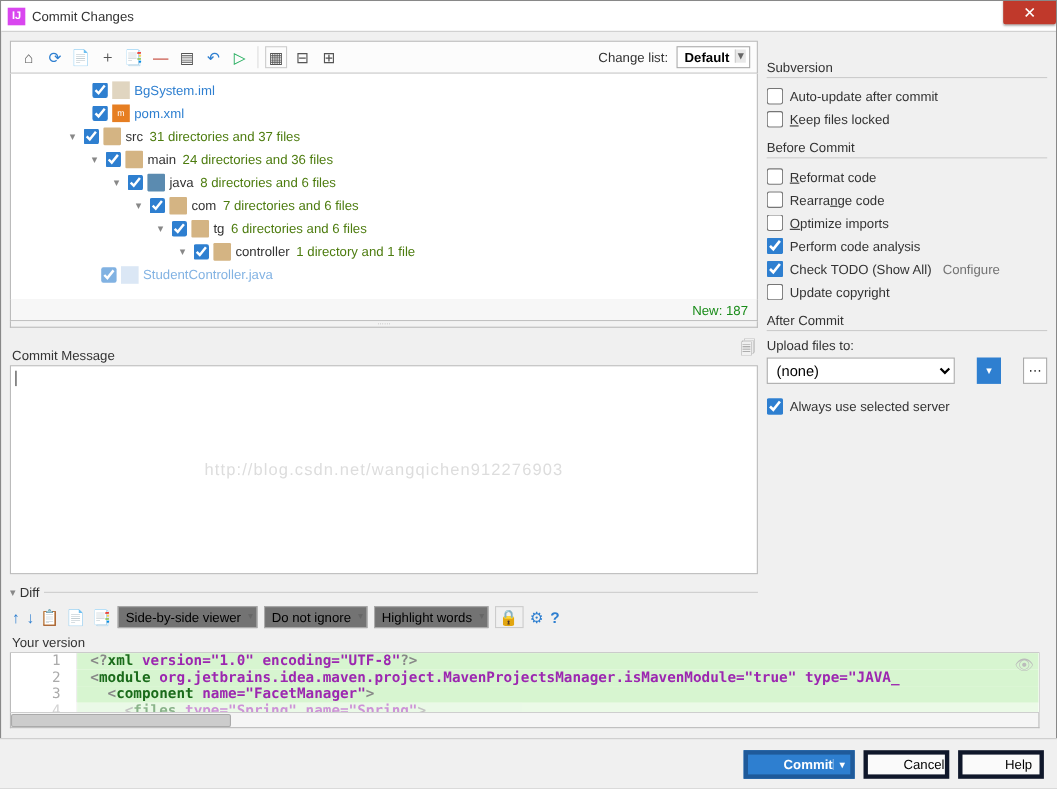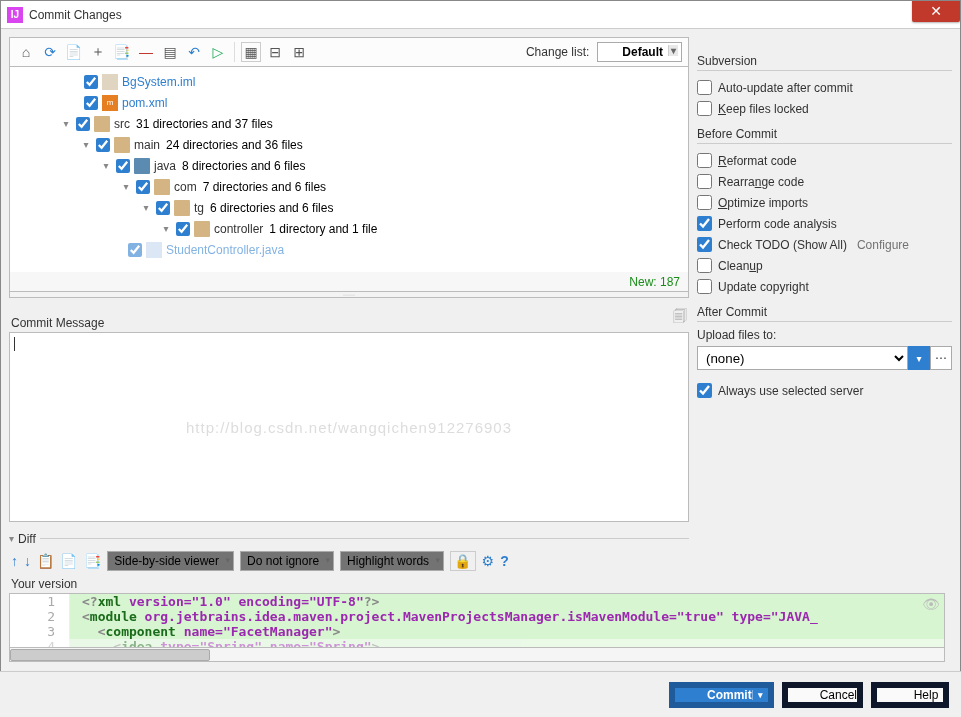--- a/index.html
+++ b/index.html
@@ -22,7 +22,7 @@
 .toolbar .sep { width: 1px; height: 20px; background: #ddd; margin: 0 2px; }
 .toolbar .spacer { flex: 1; }
 .toolbar .cllabel { color: #333; margin-right: 4px; }
-.toolbar .clsel { border: 1px solid #aaa; background: #fff; padding: 2px 18px 2px 24px; font-weight: bold; position: relative; }
+.toolbar .clsel { border: 1px solid #aaa; background: #fff; padding: 2px 18px 2px 6px; font-weight: bold; position: relative; }
 .toolbar .clsel::after { content: "▾"; position: absolute; right: 3px; top: 2px; font-size: 10px; color: #666; background: #e8e8e8; padding: 0 2px; border-left: 1px solid #ccc; }
 
 .tree { flex: 0 0 205px; background: #fff; border-left: 1px solid #bbb; border-right: 1px solid #bbb; overflow: hidden; font-size: 12px; padding: 4px 0; }

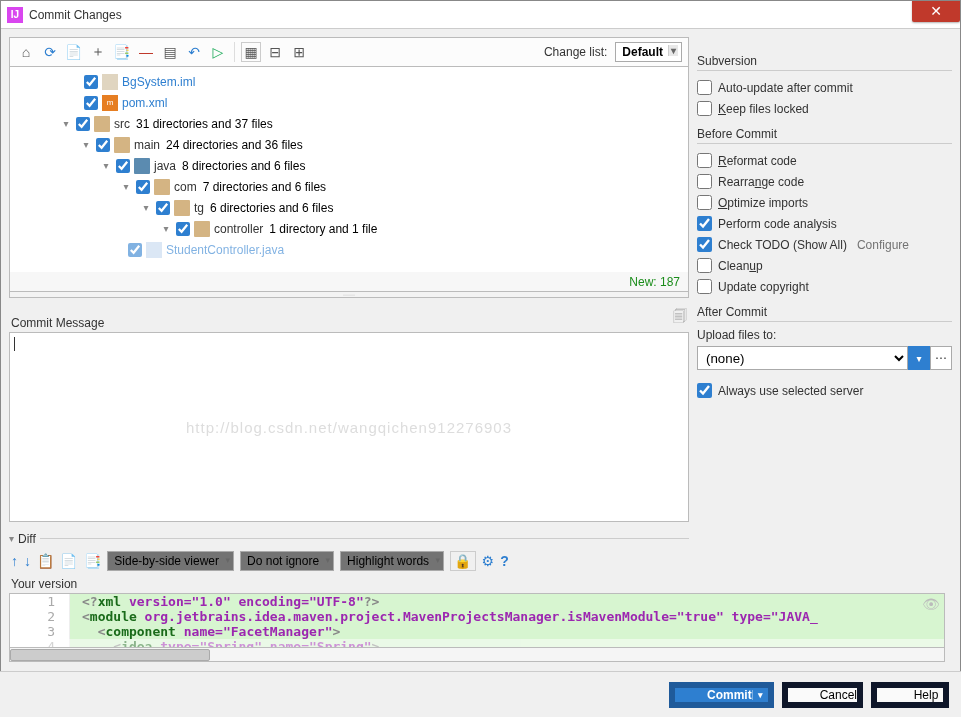--- a/index.html
+++ b/index.html
@@ -36,7 +36,7 @@
 .tree .fic.xml { background: #e67e22; color: #fff; font-size: 8px; }
 .tree .nm { color: #333; }
 .tree .nm.blue { color: #2e7fd0; }
-.tree .stats { color: #000000; margin-left: 6px; }
+.tree .stats { color: #4d7c0f; margin-left: 6px; }
 .stbar { height: 22px; border-left: 1px solid #bbb; border-right: 1px solid #bbb; border-bottom: 1px solid #bbb; display: flex; align-items: center; justify-content: flex-end; padding: 0 8px; background: #f7f7f7; }
 .stbar .new { color: #1a8c1a; }
 .grip { height: 6px; border: 1px solid #bbb; border-top: none; background: #f3f3f3; display: flex; align-items: center; justify-content: center; font-size: 6px; color: #aaa; }

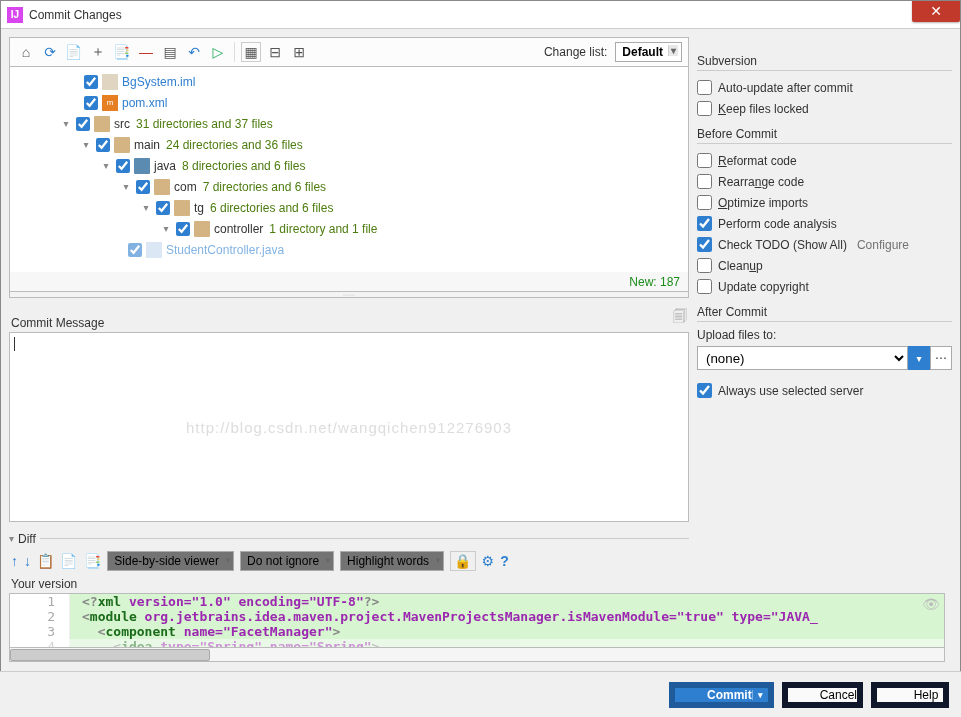--- a/index.html
+++ b/index.html
@@ -171,7 +171,7 @@
           <span class="nm">controller</span>
           <span class="stats">1 directory and 1 file</span>
         </div>
-      <div class="row" style="padding-left:114px;opacity:0.6">
+      <div class="row" style="padding-left:78px;opacity:0.6">
           <input type="checkbox" class="cb" checked="" style="">
           <span class="fic" style="background:#c4d8ef"></span>
           <span class="nm blue">StudentController.java</span>

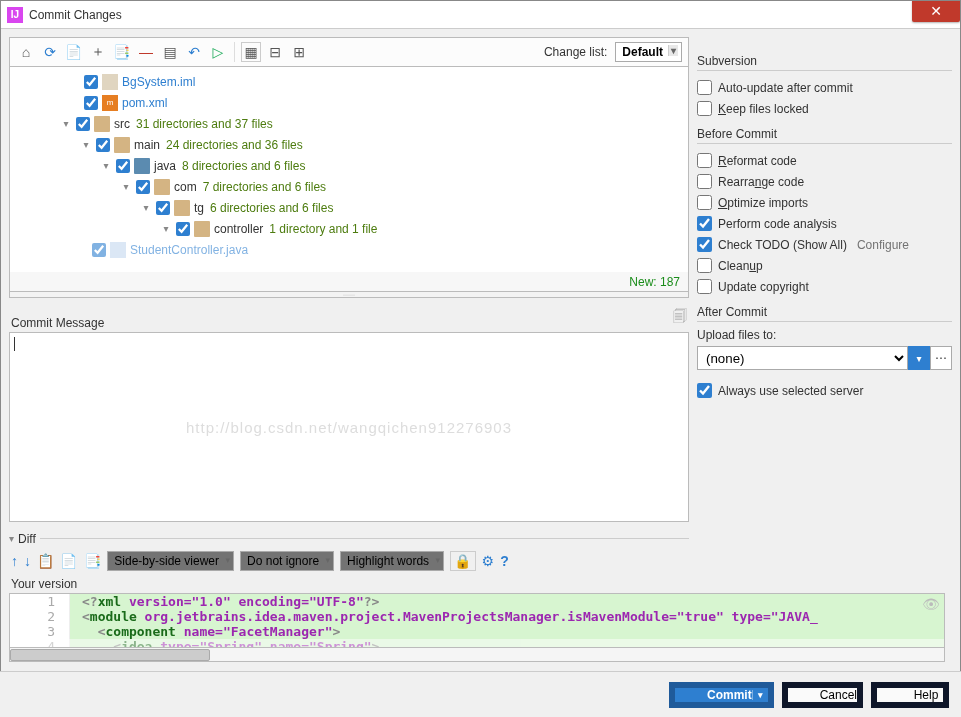--- a/index.html
+++ b/index.html
@@ -273,10 +273,6 @@
         </label>
       <label>
           <input type="checkbox" style="">
-          <span>Clean<u>u</u>p</span>
-        </label>
-      <label>
-          <input type="checkbox" style="">
           <span>Update copyright</span>
         </label>
     </div>

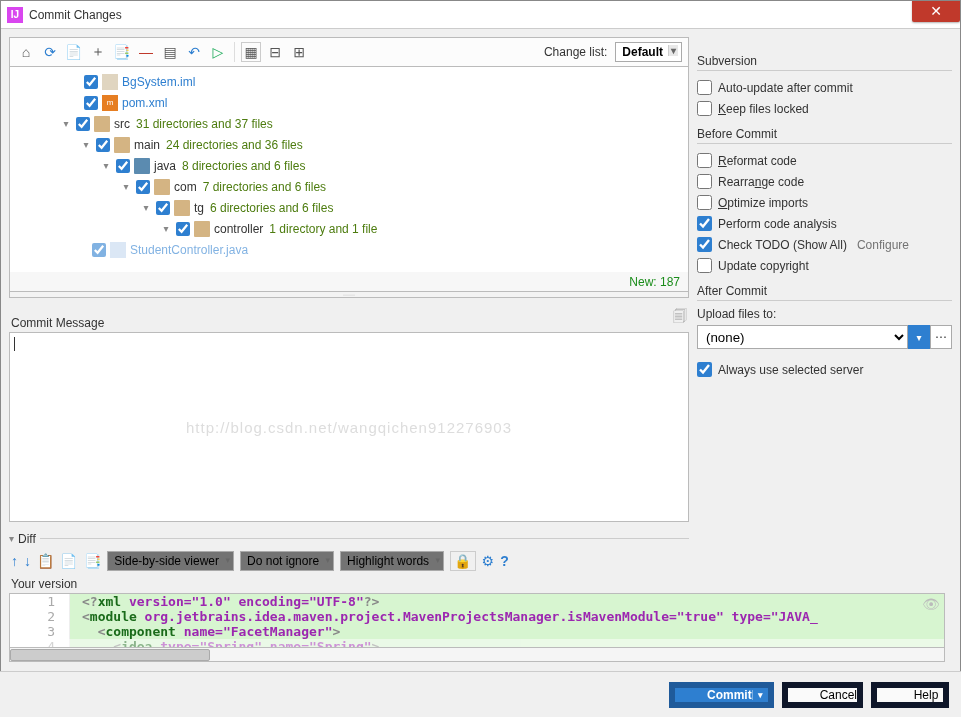--- a/index.html
+++ b/index.html
@@ -76,7 +76,7 @@
 .sect input[type=checkbox] { width: 15px; height: 15px; accent-color: #2e7fd0; }
 .sect .cfg { color: #737373; margin-left: 4px; text-decoration: none; }
 .sect .uplbl { margin: 4px 0; }
-.sect .selrow { display: flex; gap: 0; }
+.sect .selrow { display: flex; gap: 20px; }
 .sect select { flex: 1; height: 24px; border: 1px solid #aaa; background: #fff; padding: 0 4px; }
 .selbtn { width: 22px; height: 24px; background: #2e7fd0; color: #fff; display: flex; align-items: center; justify-content: center; font-size: 10px; }
 .sect .more { width: 22px; height: 24px; border: 1px solid #aaa; background: #fff; display: flex; align-items: center; justify-content: center; }

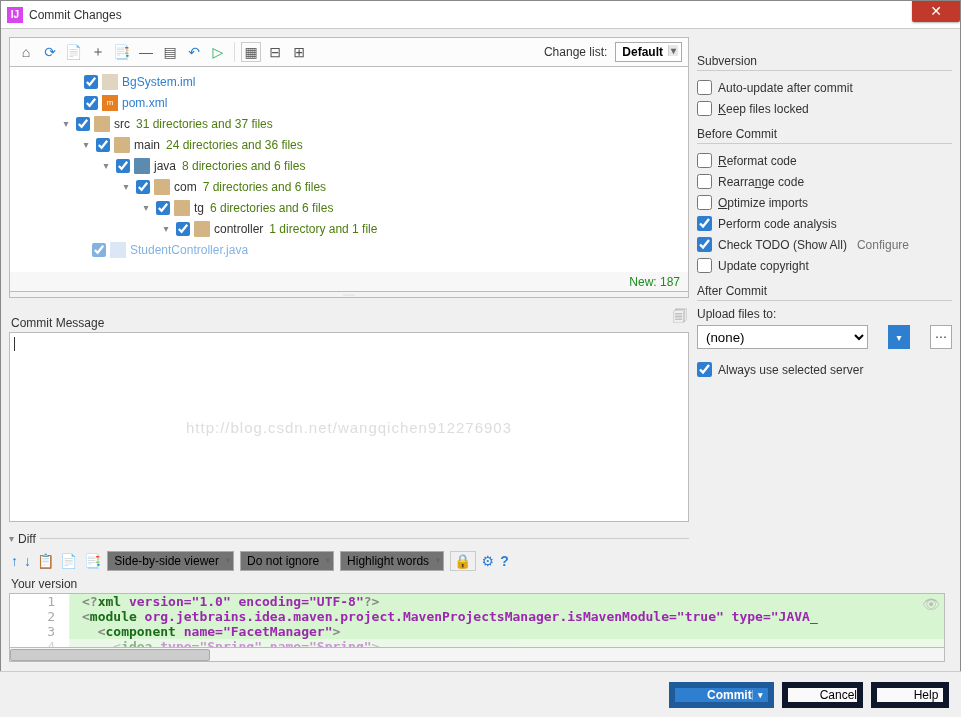--- a/index.html
+++ b/index.html
@@ -227,7 +227,7 @@
         </div>
       <div class="ln">
           <div class="gut" style="opacity:0.5">4</div>
-          <div class="cl" style="opacity:0.5">&nbsp;&nbsp;&nbsp;&nbsp;<span class="prol">&lt;</span><span class="tag">idea</span><span class="attr"> type="Spring" name="Spring"</span><span class="prol">&gt;</span></div>
+          <div class="cl" style="opacity:0.5">&nbsp;&nbsp;&nbsp;&nbsp;<span class="prol">&lt;</span><span class="tag">files</span><span class="attr"> type="Spring" name="Spring"</span><span class="prol">&gt;</span></div>
         </div>
     </div>
     <div class="hscroll">

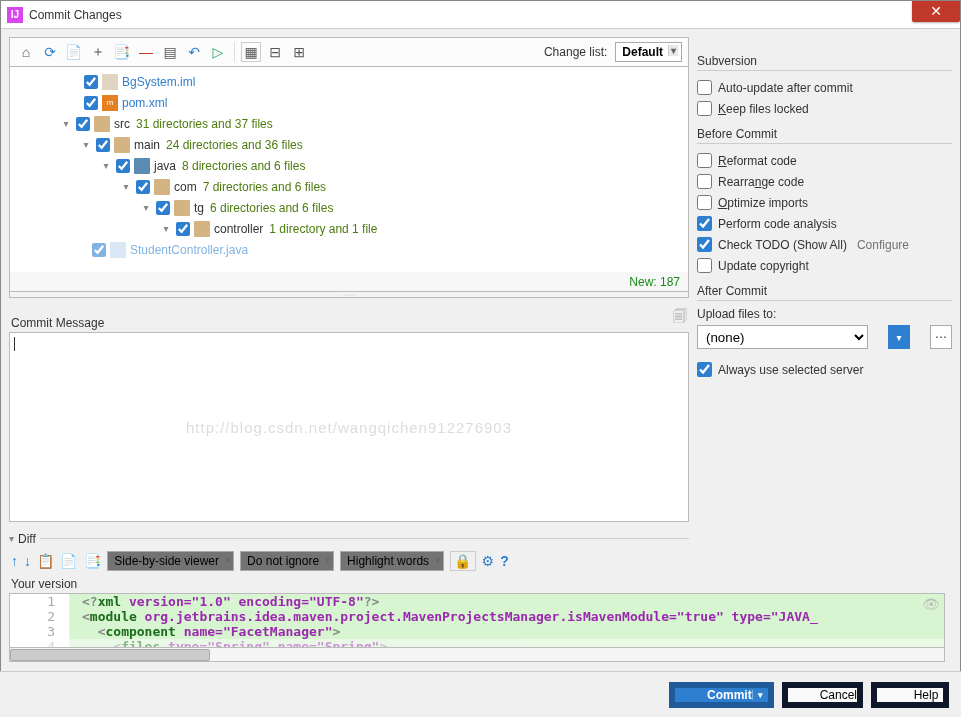--- a/index.html
+++ b/index.html
@@ -82,7 +82,7 @@
 .sect .more { width: 22px; height: 24px; border: 1px solid #aaa; background: #fff; display: flex; align-items: center; justify-content: center; }
 
 .btnrow { position: absolute; bottom: 0; left: 0; right: 0; height: 46px; background: #f0f0f0; border-top: 1px solid #ccc; display: flex; align-items: center; justify-content: flex-end; gap: 8px; padding: 0 12px; }
-.btnrow .b { min-width: 78px; height: 26px; border: 6px solid #0f172a; background: #fafafa; display: flex; align-items: center; justify-content: center; cursor: pointer; font-size: 12px; padding-left: 32px; }
+.btnrow .b { min-width: 78px; height: 26px; border: 4px solid #0f172a; background: #fafafa; display: flex; align-items: center; justify-content: center; cursor: pointer; font-size: 12px; padding-left: 32px; }
 .btnrow .b.primary { background: #2e7fd0; border-color: #1f5a9a; color: #fff; font-weight: bold; padding-right: 16px; position: relative; }
 .btnrow .b.primary::after { content: "▾"; position: absolute; right: 5px; font-size: 9px; border-left: 1px solid rgba(255,255,255,0.4); padding-left: 5px; }
 

